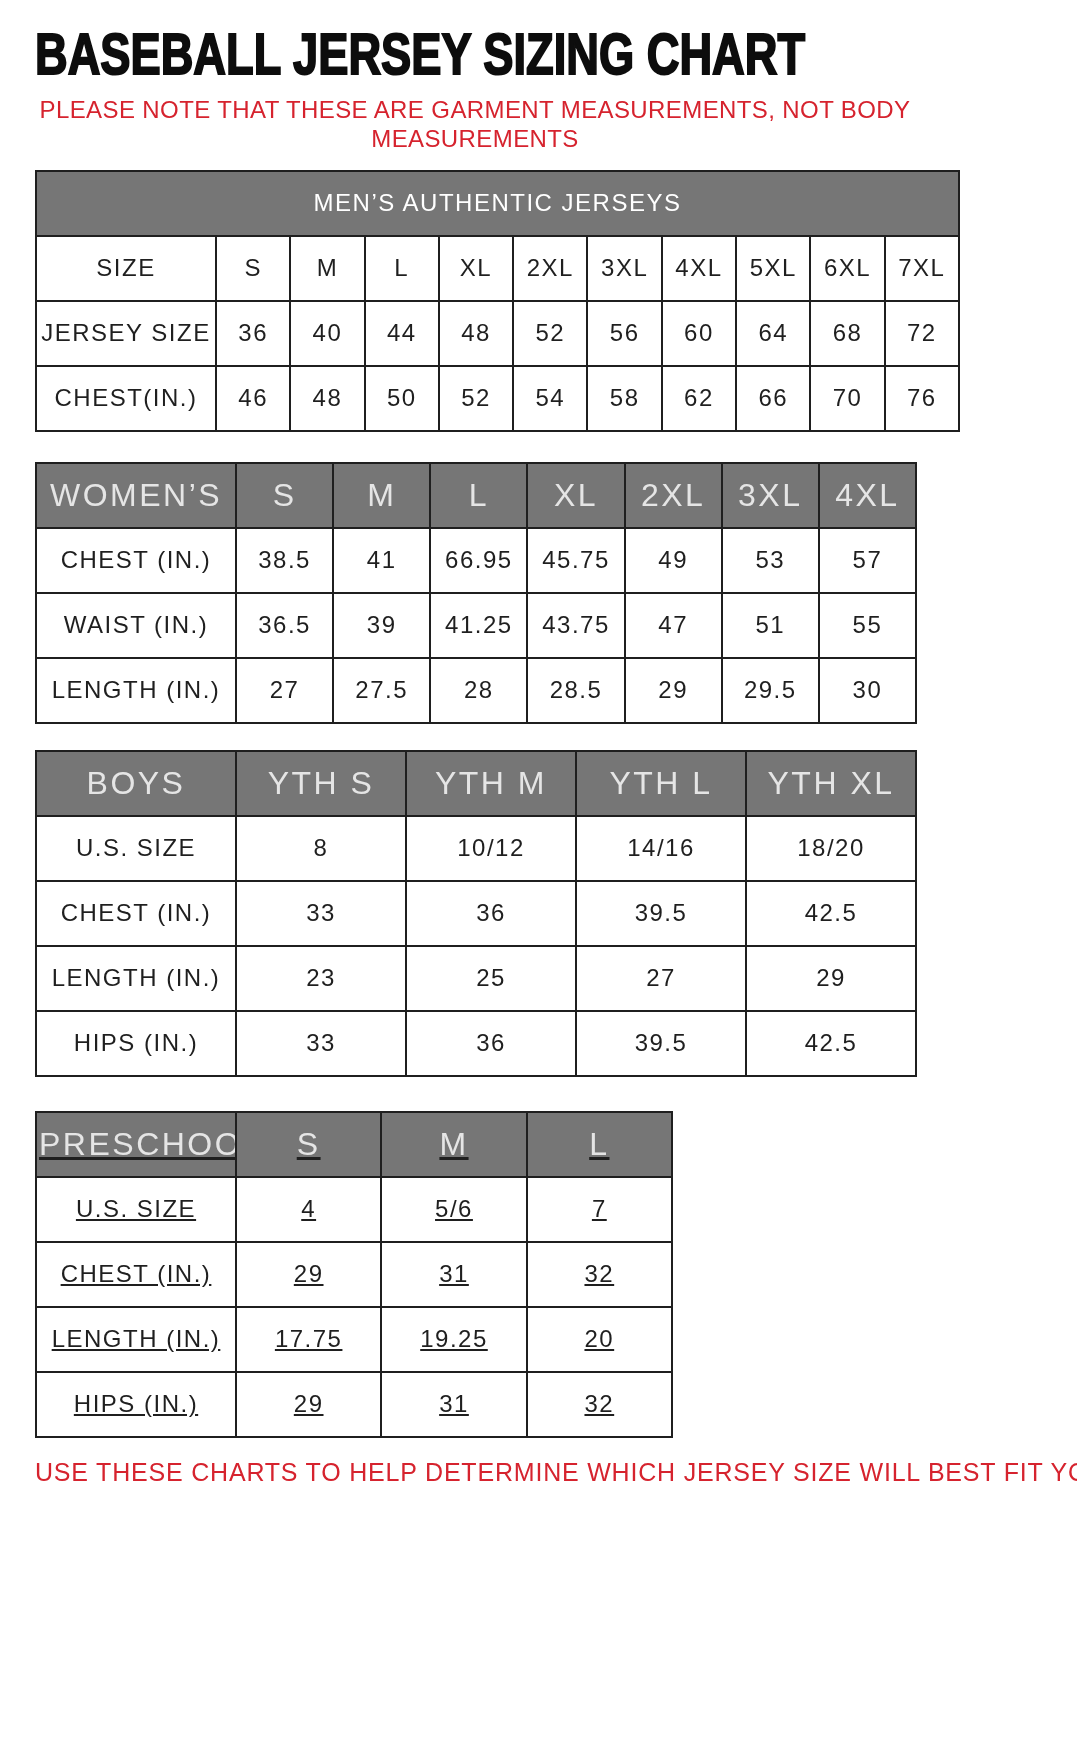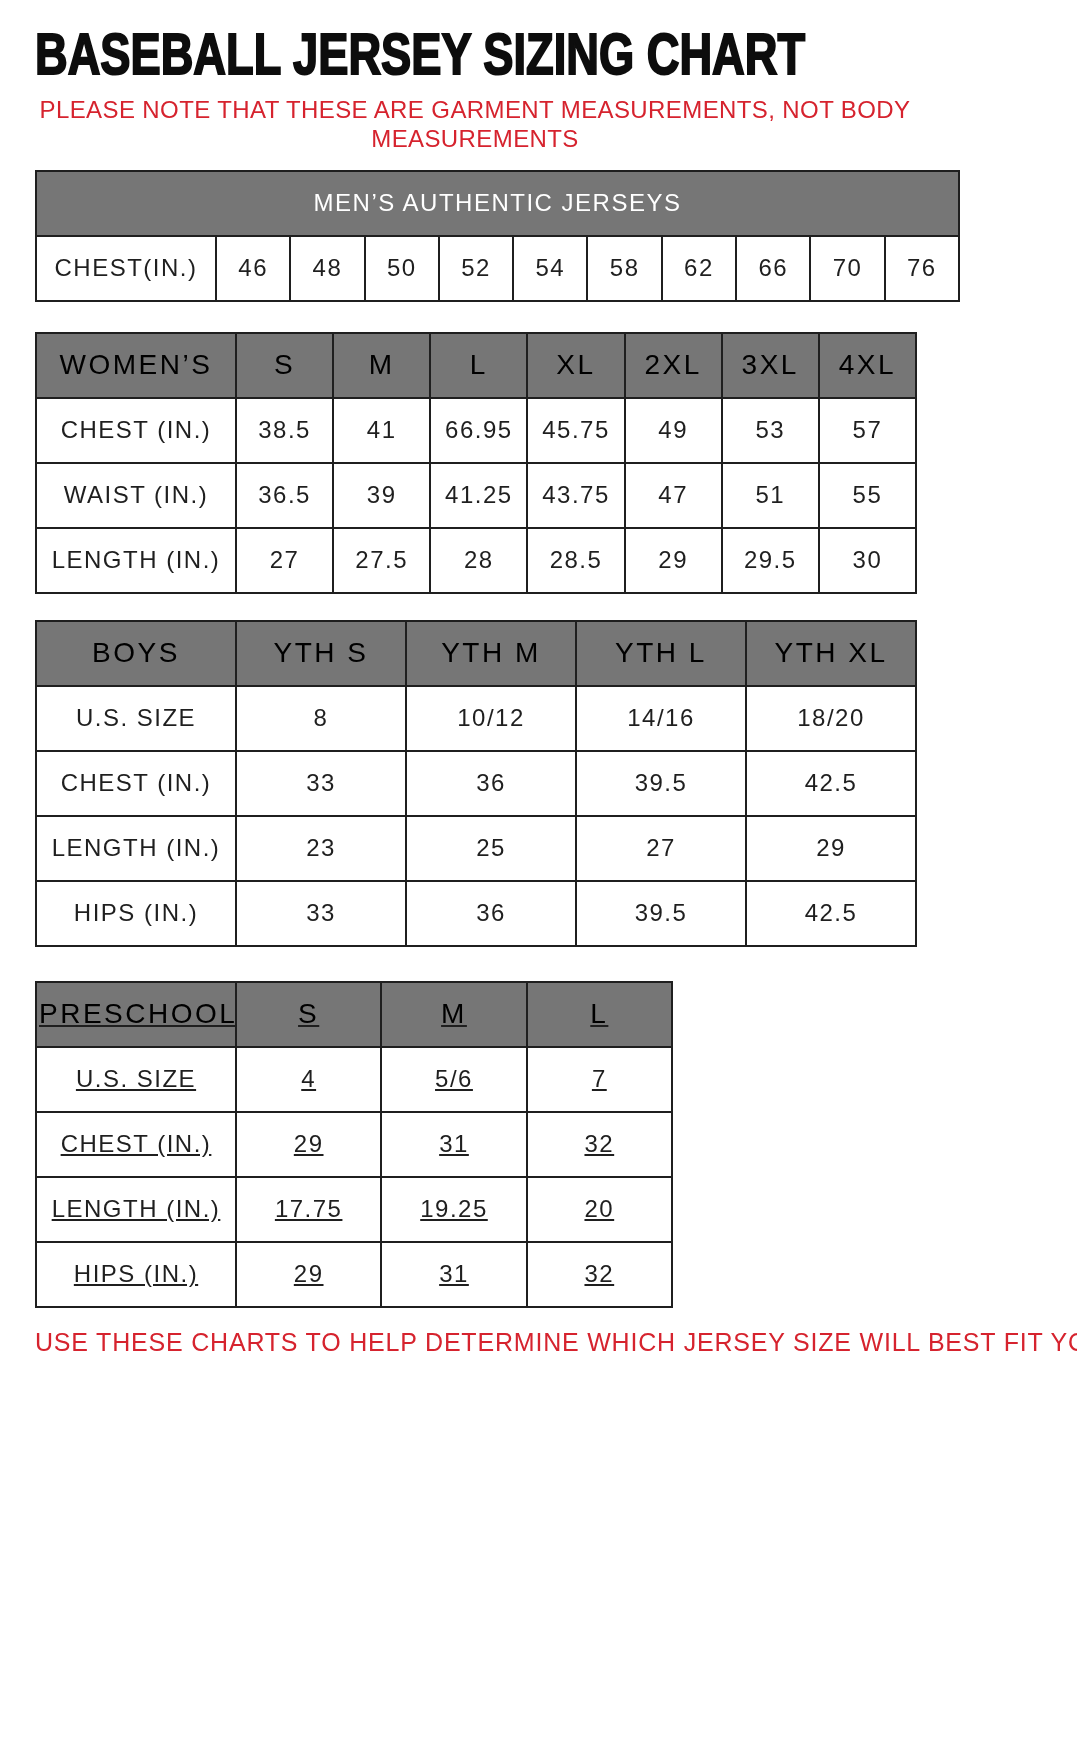--- a/index.html
+++ b/index.html
@@ -117,6 +117,19 @@
     </thead>
     <tbody>
       <tr>
+          <td>SIZE</td>
+          <td>S</td>
+          <td>M</td>
+          <td>L</td>
+          <td>XL</td>
+          <td>2XL</td>
+          <td>3XL</td>
+          <td>4XL</td>
+          <td>5XL</td>
+          <td>6XL</td>
+          <td>7XL</td>
+        </tr>
+      <tr>
           <td>CHEST(IN.)</td>
           <td>46</td>
           <td>48</td>

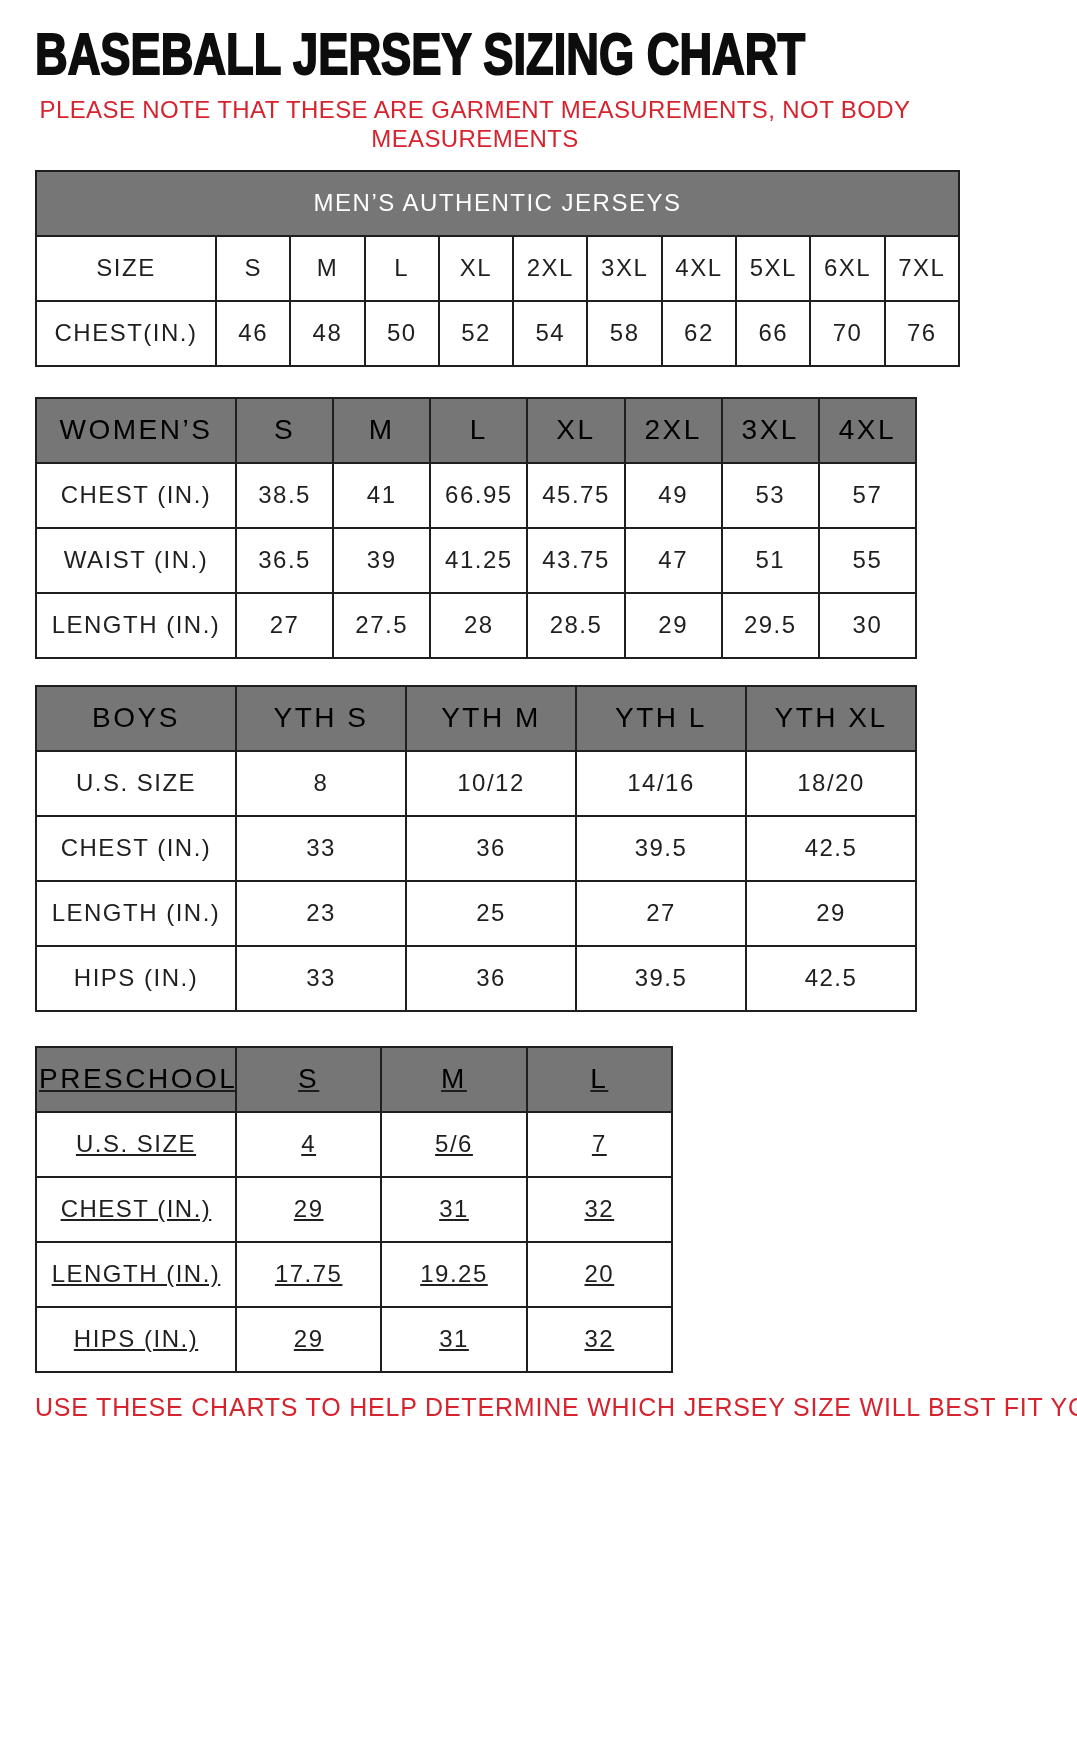--- a/index.html
+++ b/index.html
@@ -128,6 +128,19 @@
           <td>5XL</td>
           <td>6XL</td>
           <td>7XL</td>
+        </tr>
+      <tr>
+          <td>JERSEY SIZE</td>
+          <td>36</td>
+          <td>40</td>
+          <td>44</td>
+          <td>48</td>
+          <td>52</td>
+          <td>56</td>
+          <td>60</td>
+          <td>64</td>
+          <td>68</td>
+          <td>72</td>
         </tr>
       <tr>
           <td>CHEST(IN.)</td>

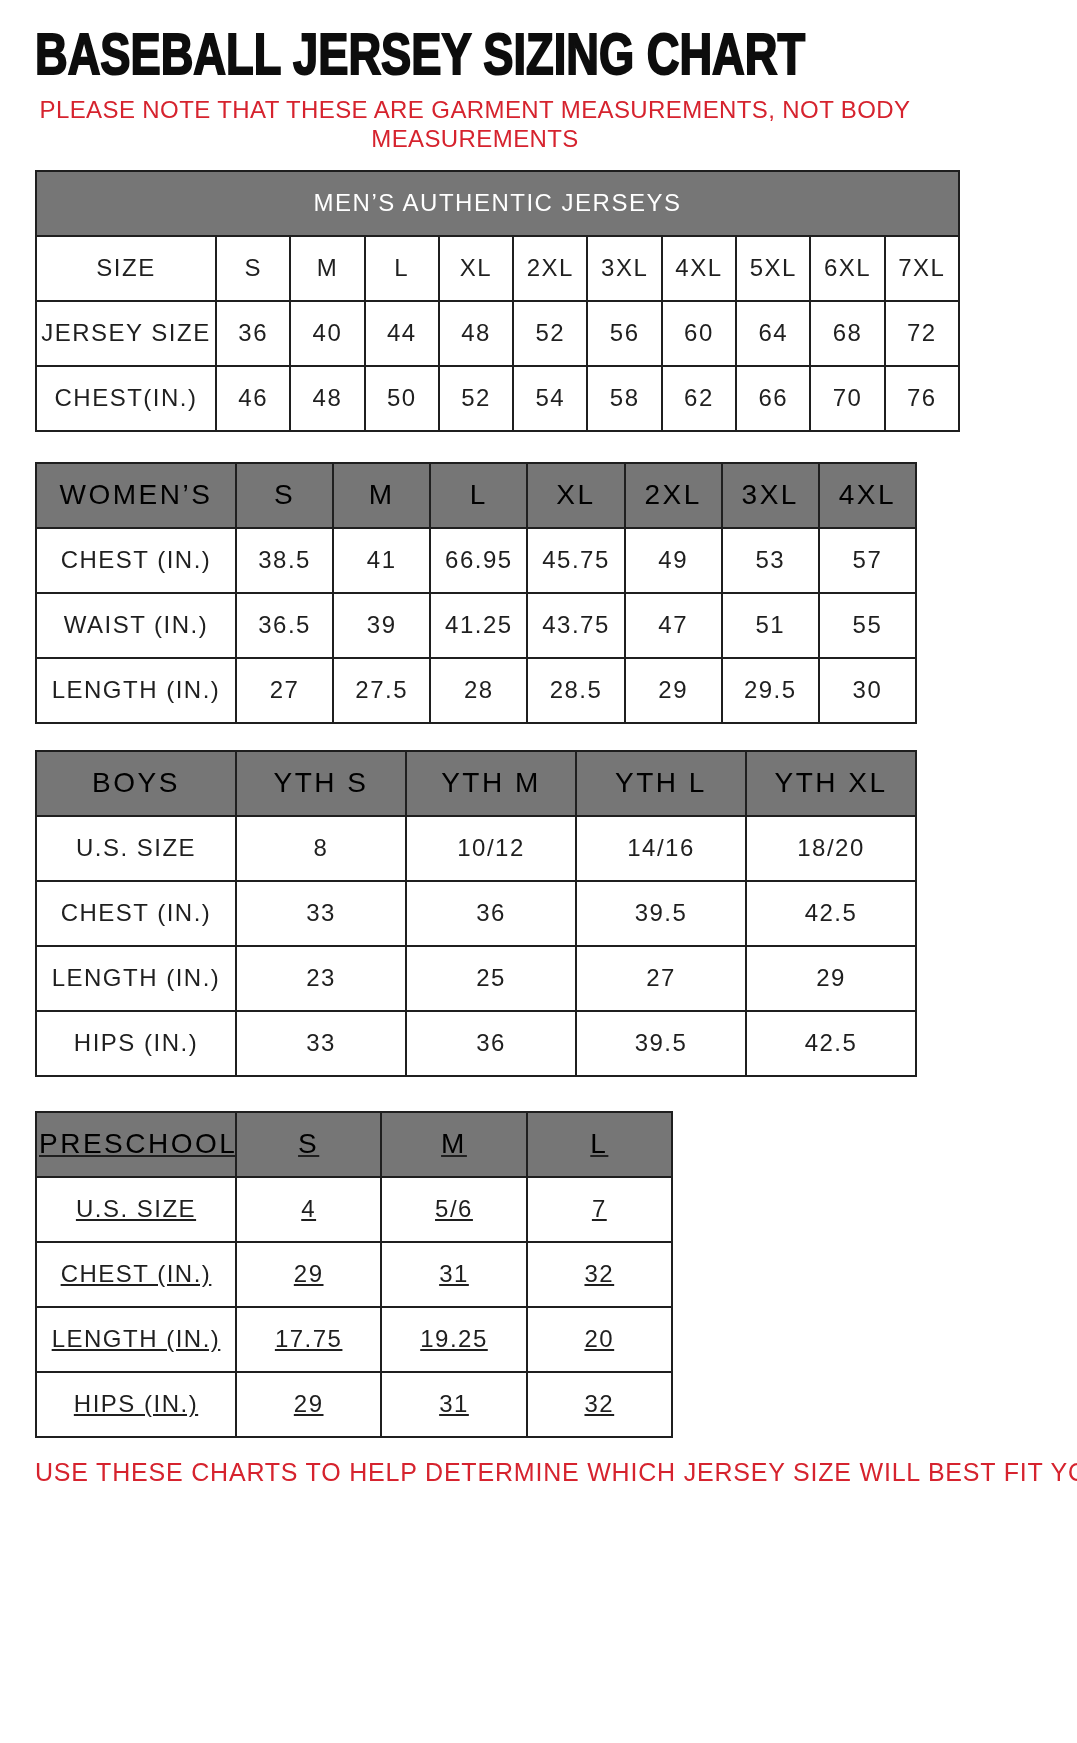--- a/index.html
+++ b/index.html
@@ -72,8 +72,8 @@
   
   tr.gray-head th {
     background: var(--gray, #767676);
-    color: #000000;
-    font-size: 28px;
+    color: #e5e5e5;
+    font-size: 32px;
     letter-spacing: 2.5px;
   }
 

